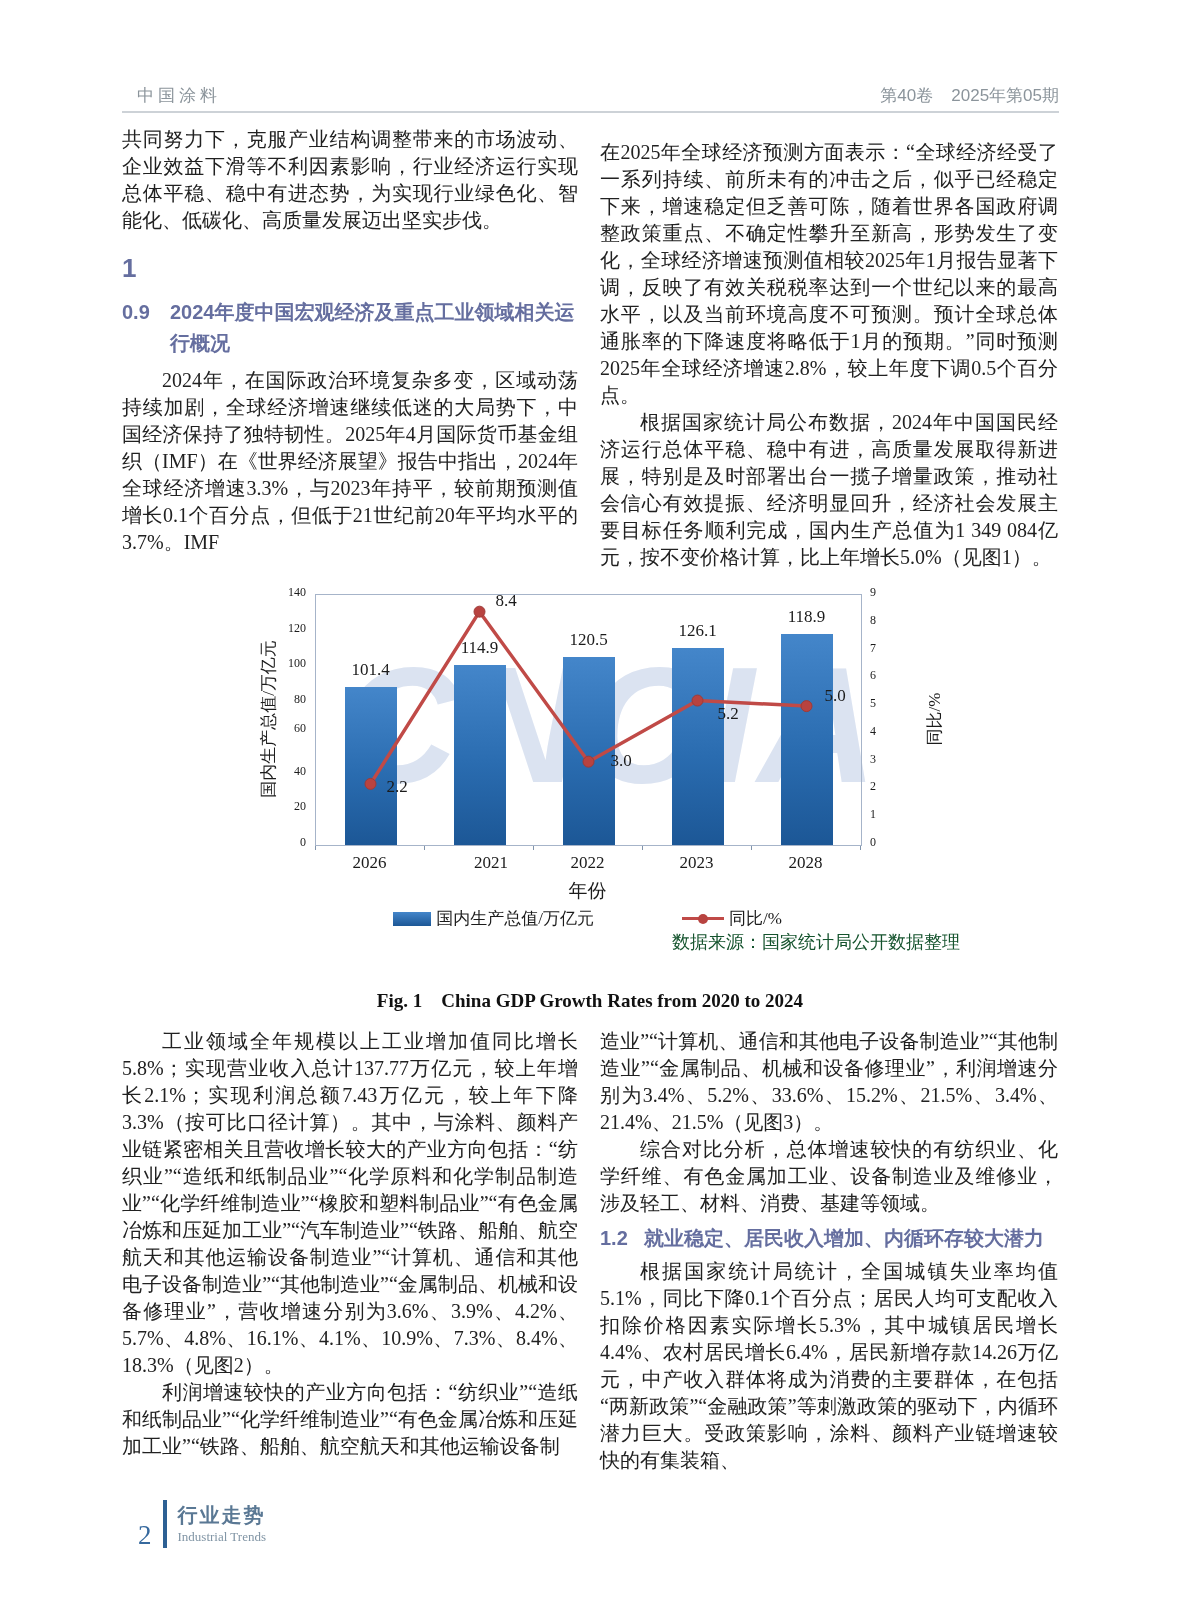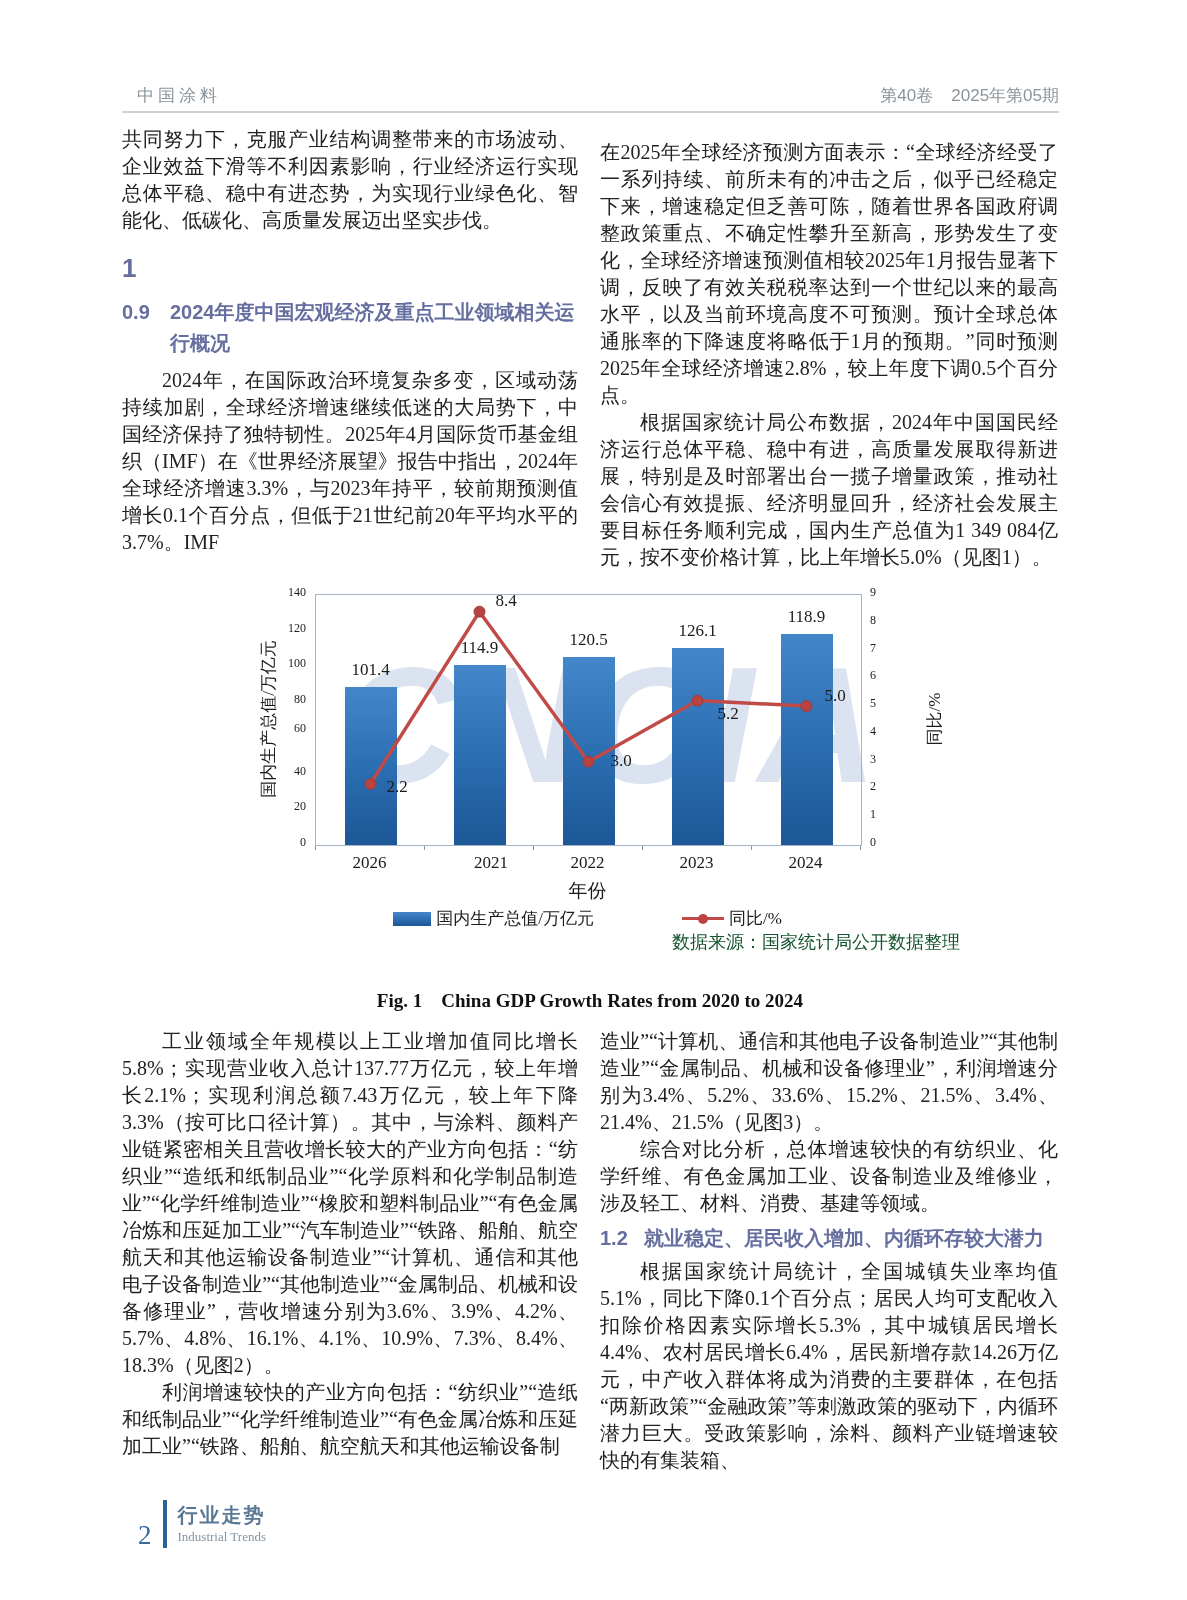--- a/index.html
+++ b/index.html
@@ -137,7 +137,7 @@
         <span class="xtick" style="left: 136px;">2021</span>
         <span class="xtick" style="left: 232.5px;">2022</span>
         <span class="xtick" style="left: 341.5px;">2023</span>
-        <span class="xtick" style="left: 450.5px;">2024</span>
+        <span class="xtick" style="left: 450.5px;">2028</span>
       </div>
     <div id="xlabel">年份</div>
     <div id="legend">

